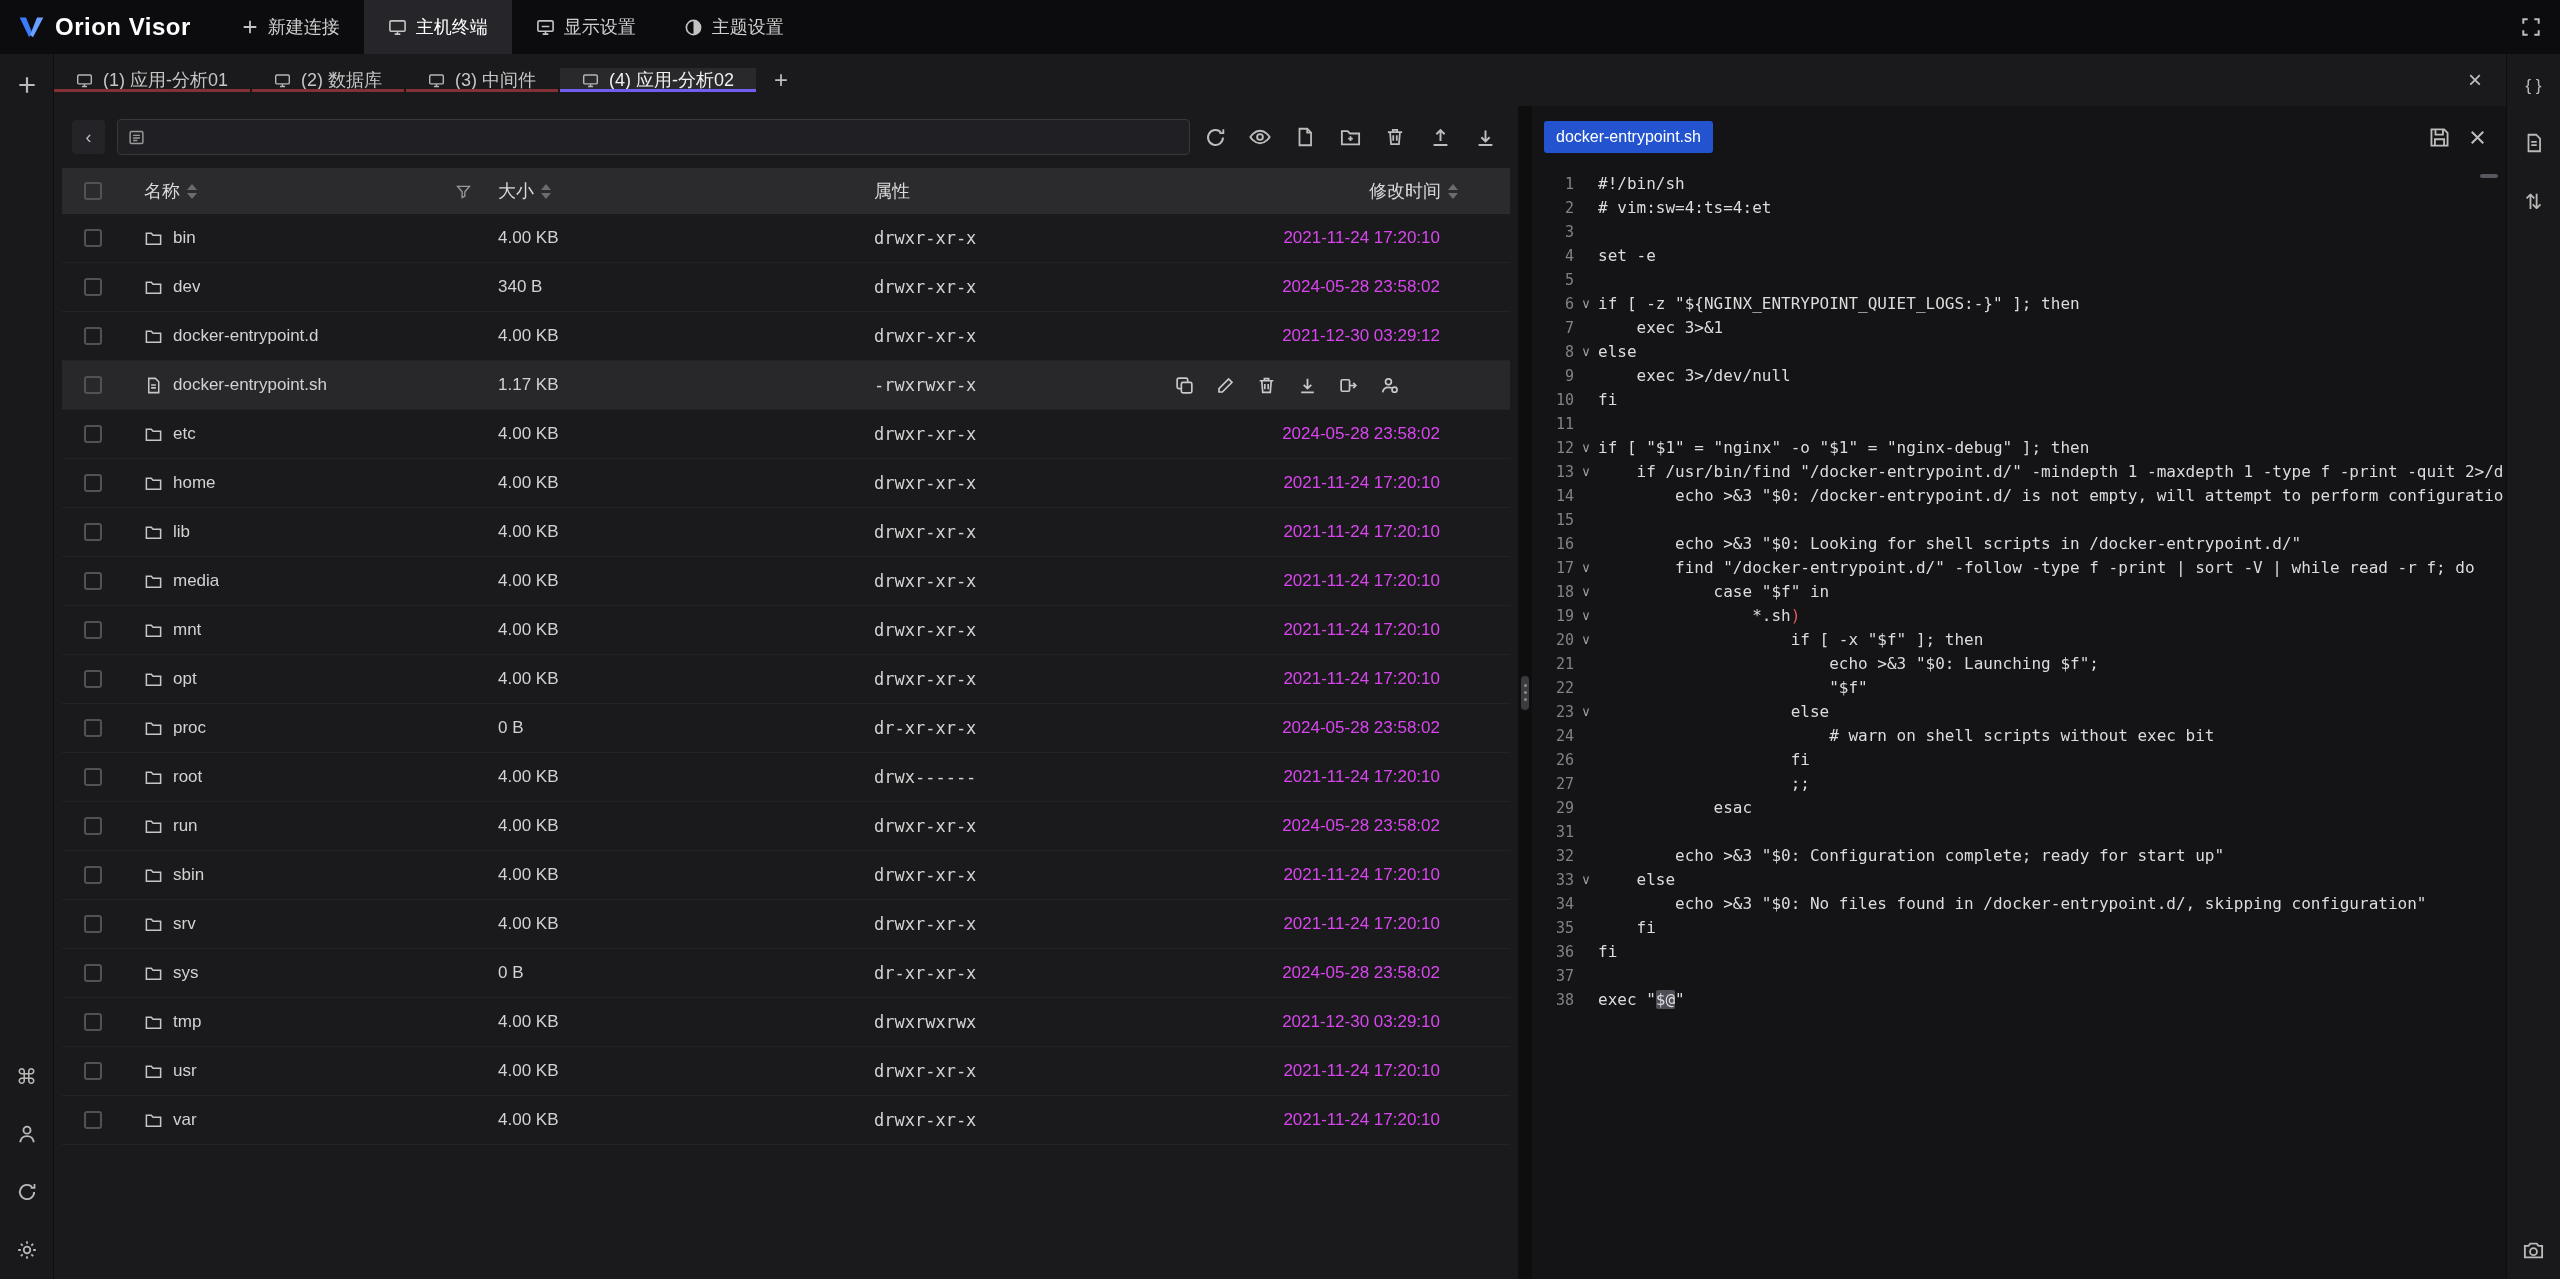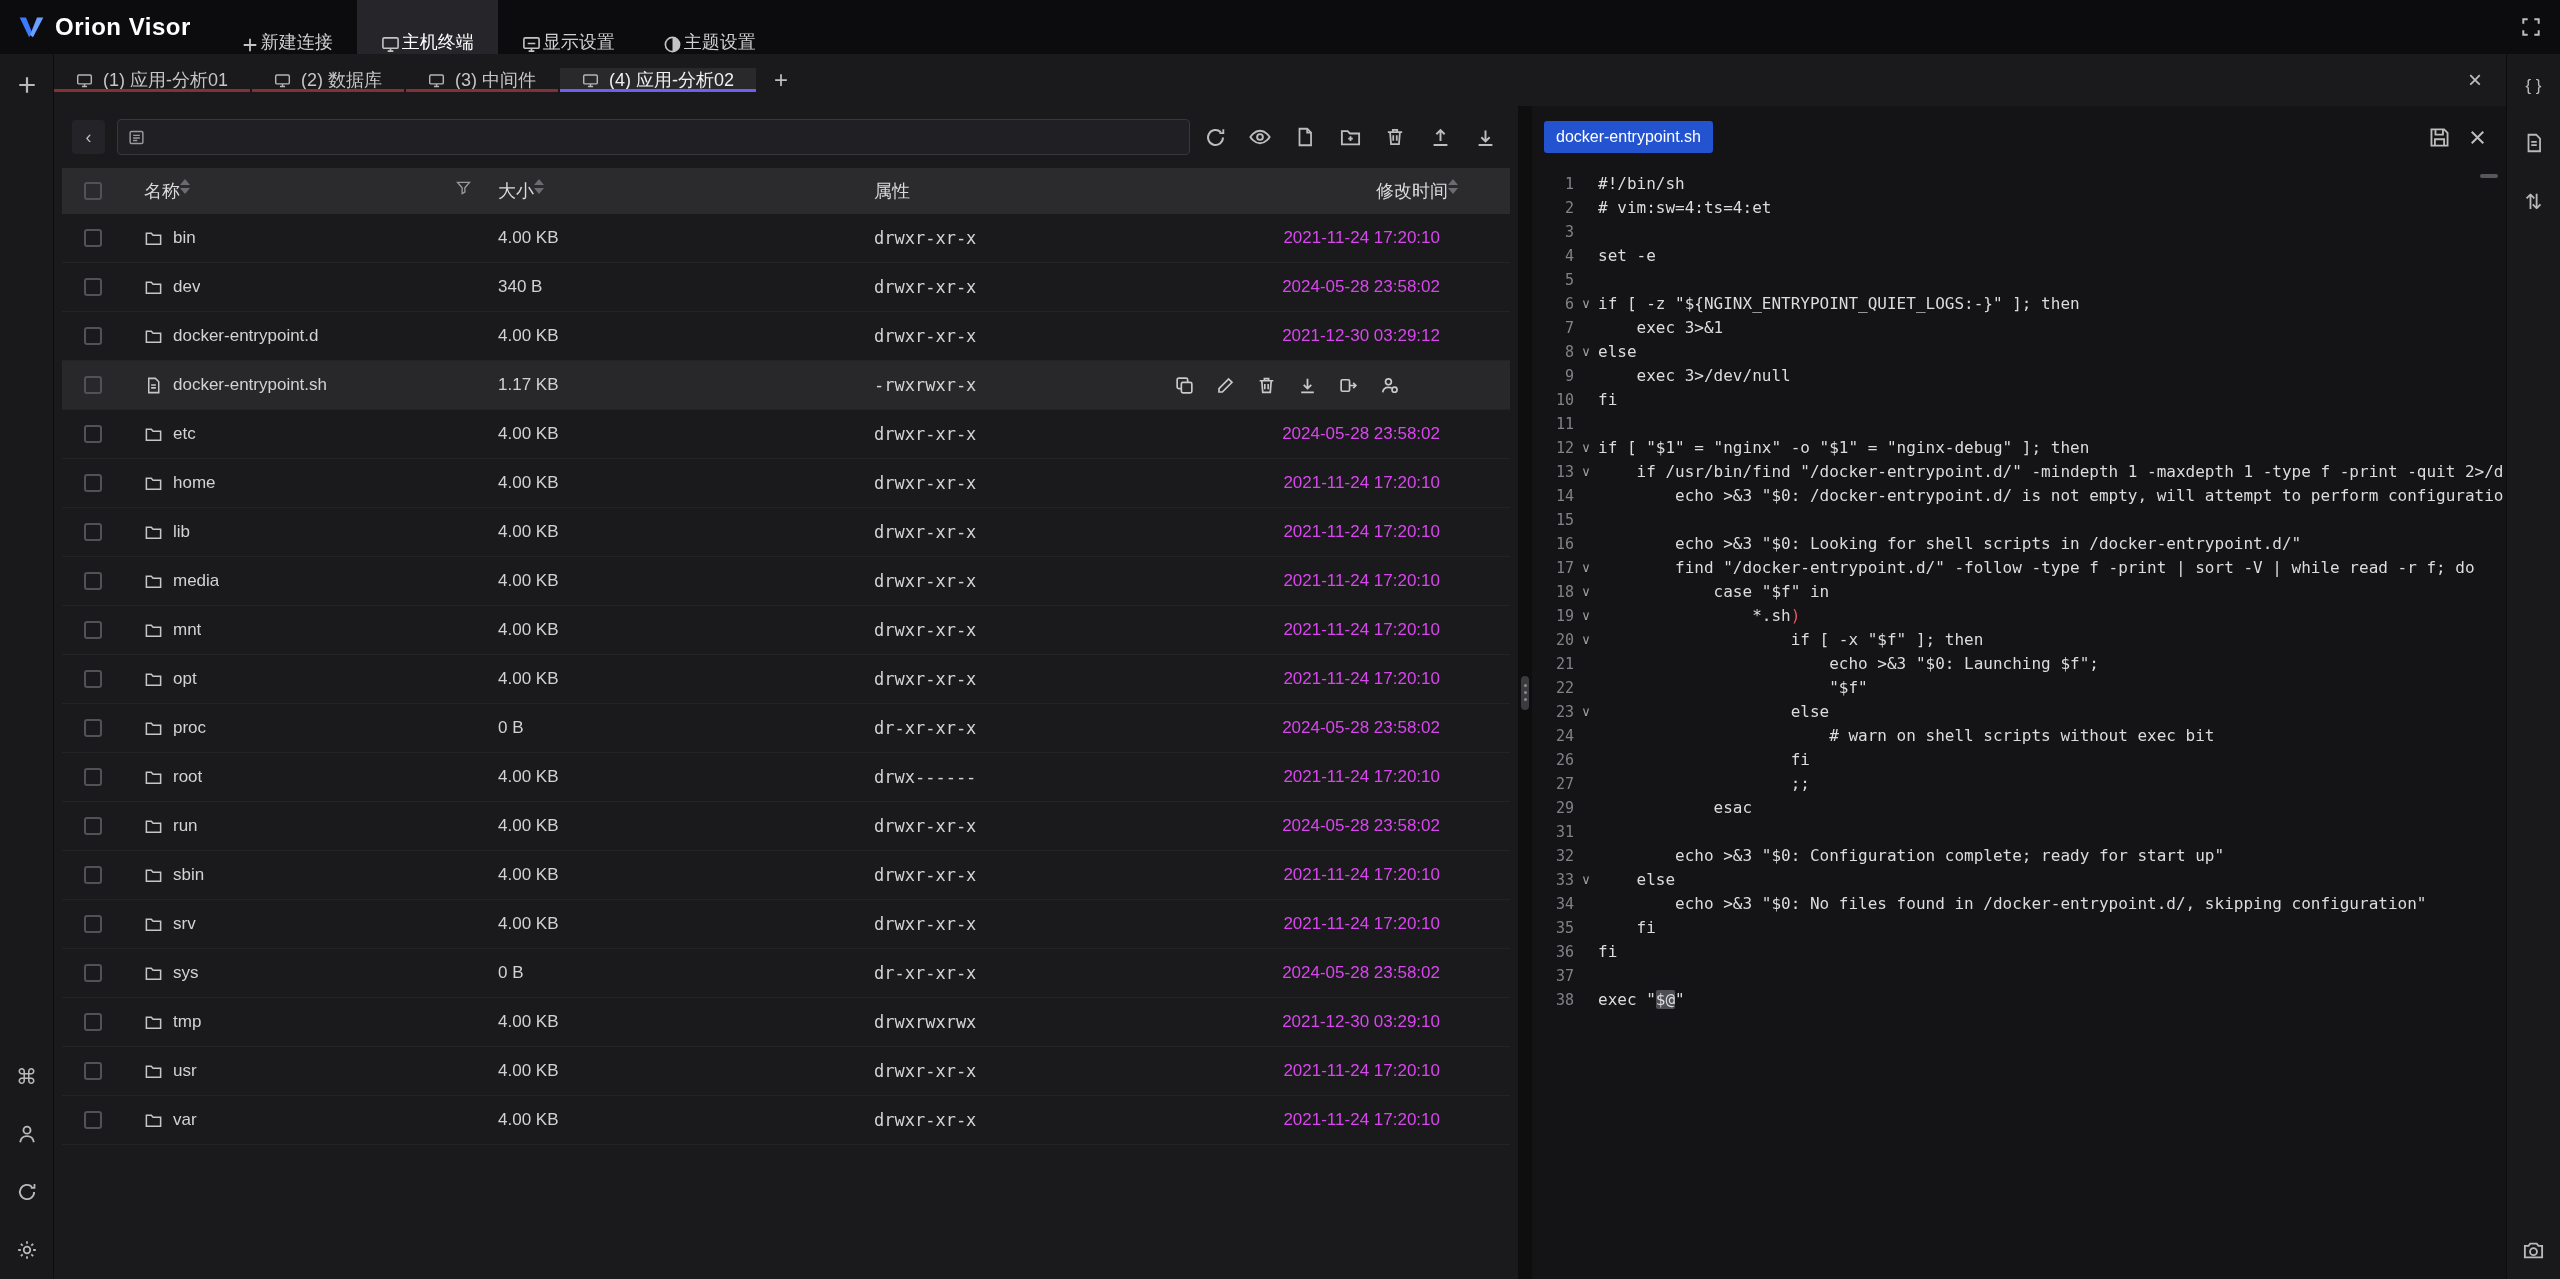--- a/index.html
+++ b/index.html
@@ -12,7 +12,7 @@
   .topbar { height:54px; background:#0c0c0e; display:flex; align-items:stretch; flex:none; }
   .logo { display:flex; align-items:center; gap:10px; padding:0 26px 0 18px; }
   .brand { font-size:24px; font-weight:bold; color:#fff; letter-spacing:.5px; }
-  .nav-item { display:flex; align-items:flex-end; gap:2px; padding:0 24px; font-size:18px; color:#cfcfcf; cursor:pointer;font-family:Liberation Serif, serif; }
+  .nav-item { display:flex; align-items:center; gap:9px; padding:0 24px; font-size:18px; color:#cfcfcf; cursor:pointer;font-family:Liberation Serif, serif; }
   .nav-item.active { background:#26262a; color:#fff; }
   .nav-item svg, .nav-item .glyph { color:#c3c3c3; }
   .topbar-right { margin-left:auto; display:flex; align-items:center; padding-right:18px; }

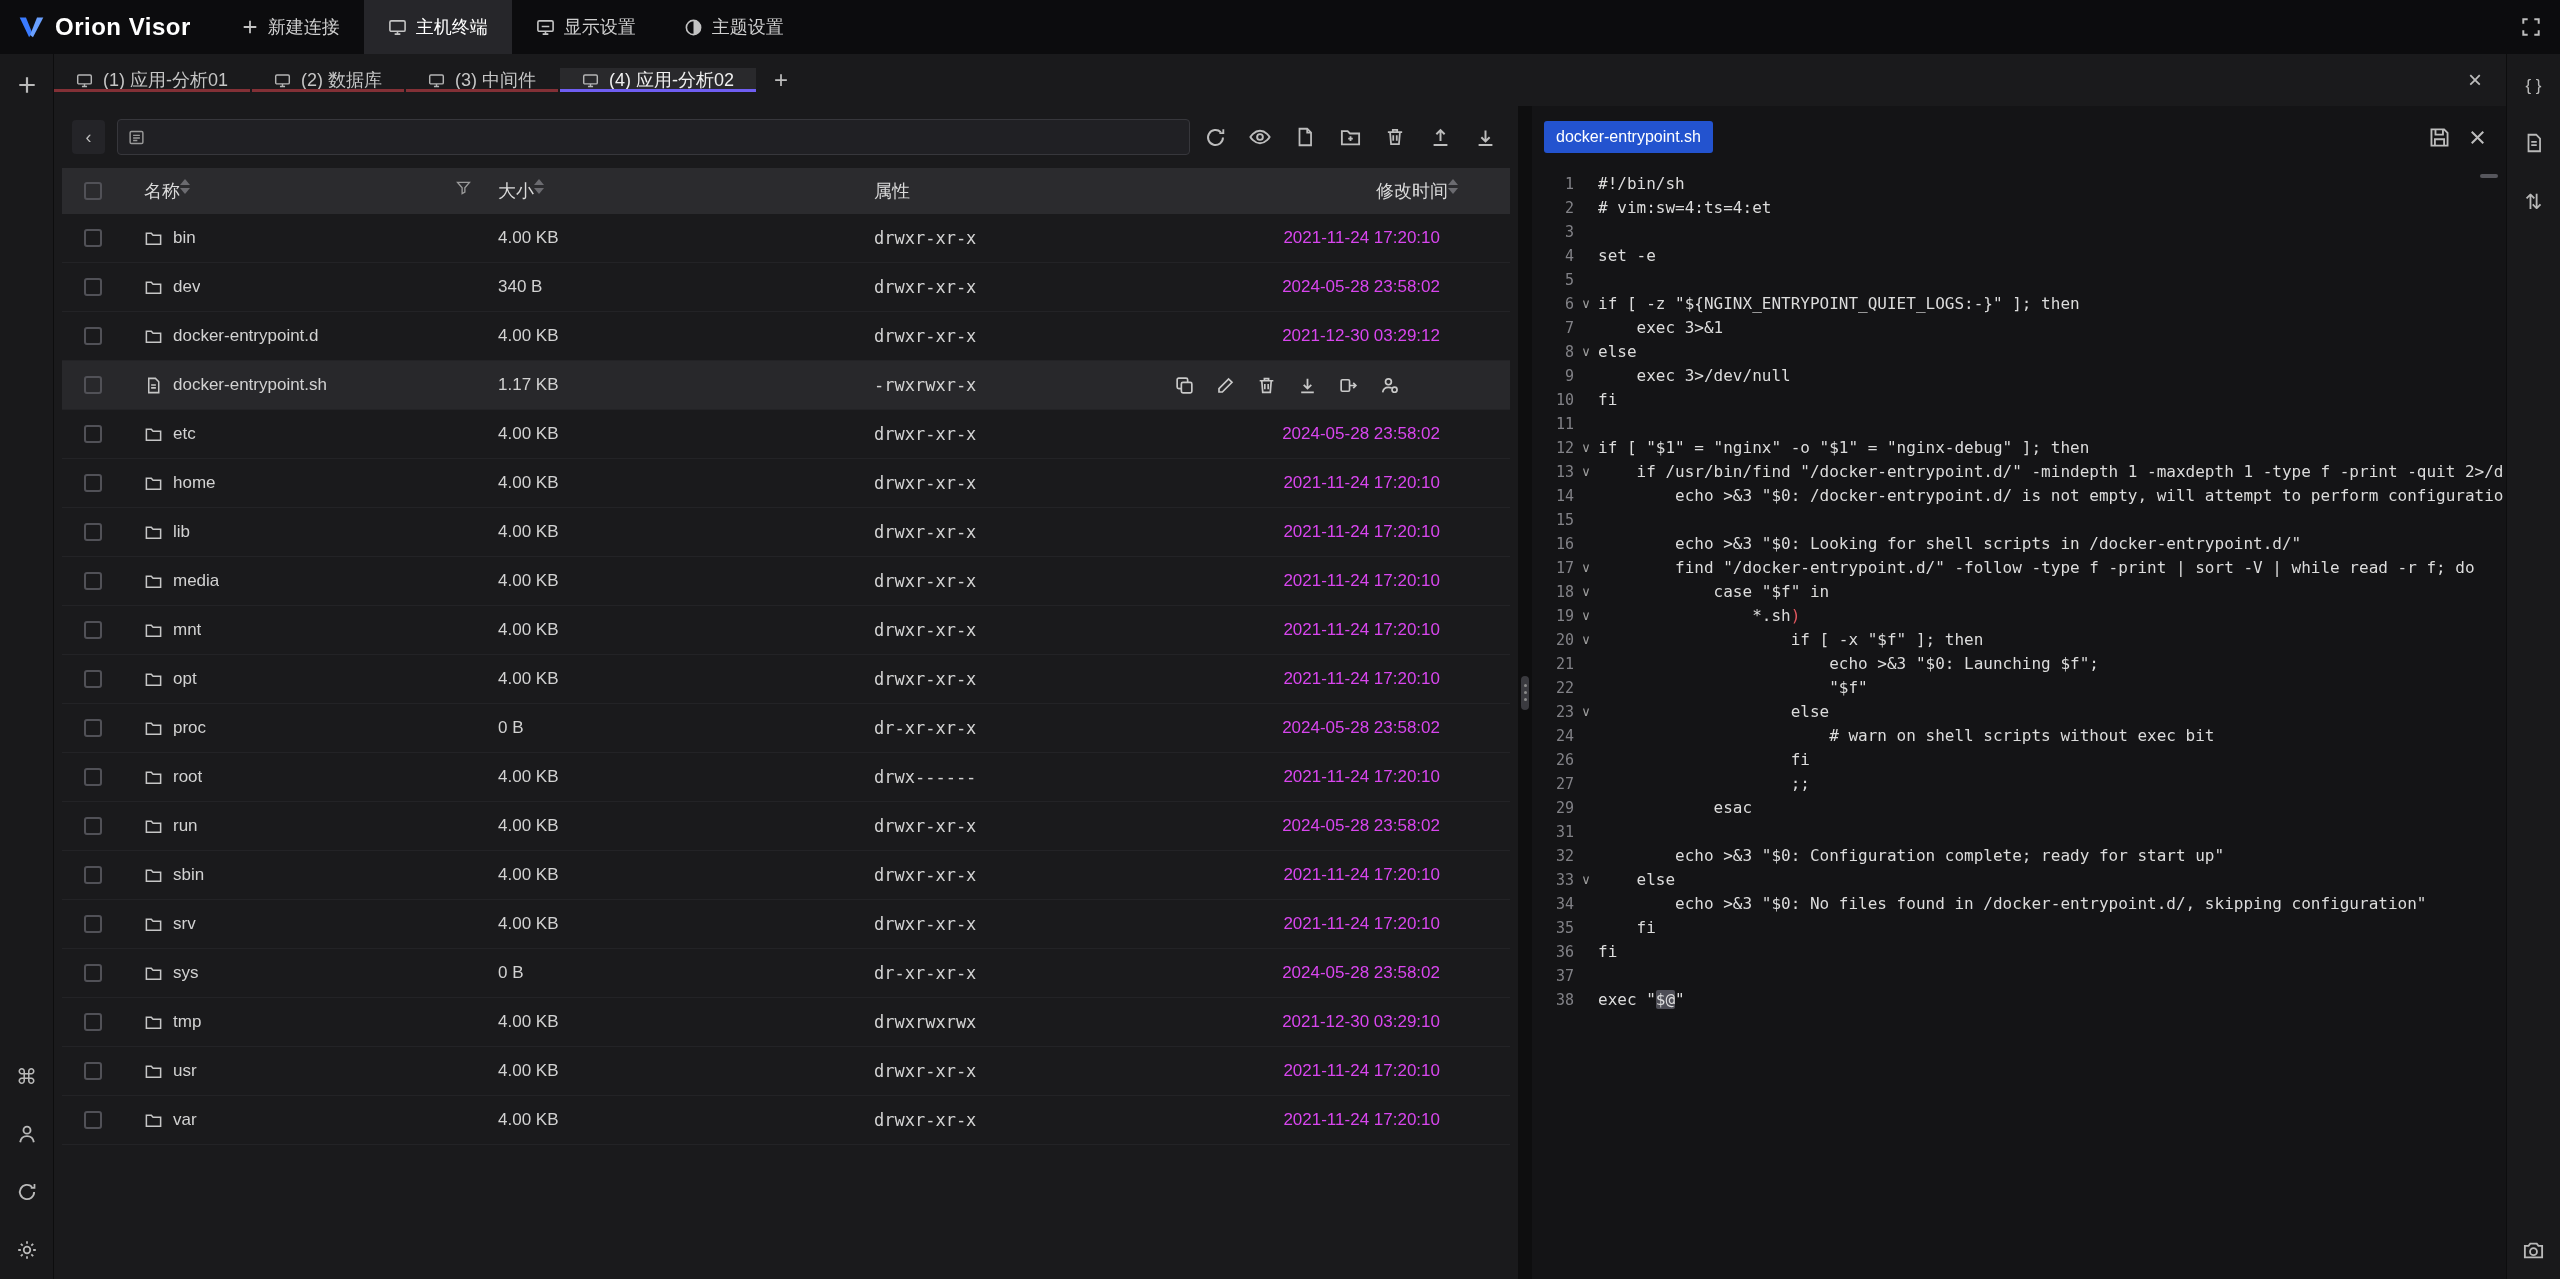--- a/index.html
+++ b/index.html
@@ -58,7 +58,7 @@
   .file-table { margin:0 8px; flex:1; min-height:0; display:flex; flex-direction:column; overflow:hidden; }
   .grid-cols { display:grid; grid-template-columns:62px 358px 376px 420px 1fr; align-items:center; }
   .table-head { height:46px; flex:none; background:#2b2b2e; font-size:18px; color:#dadada; }
-  .th { display:flex; }
+  .th { display:flex; align-items:center; gap:7px; }
   .th-name { position:relative; padding-left:20px; }
   .th-size, .th-attr { padding-left:16px; }
   .th-time { justify-content:flex-end; padding-right:52px; }

